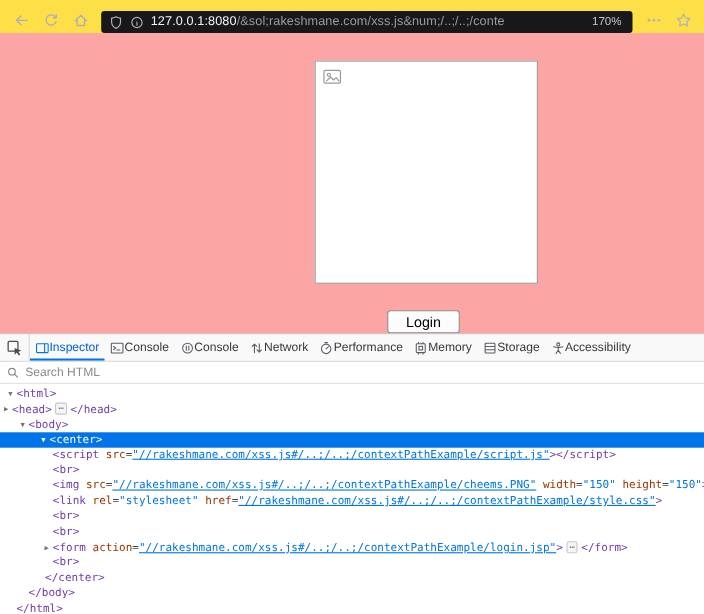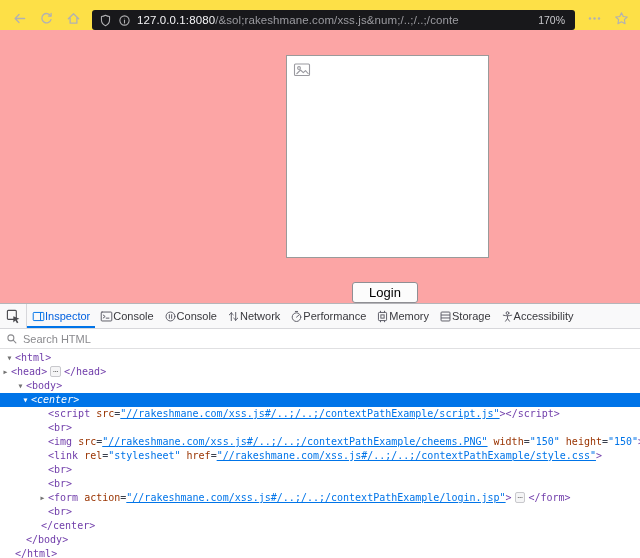--- a/index.html
+++ b/index.html
@@ -253,7 +253,7 @@
         <div class="tree-line" style="padding-left: 4px;"><span class="twisty">▼</span><span class="tok-brk">&lt;</span><span class="tok-tag">html</span><span class="tok-brk">&gt;</span></div>
         <div class="tree-line" style=""><span class="twisty">▶</span><span class="tok-brk">&lt;</span><span class="tok-tag">head</span><span class="tok-brk">&gt;</span><span class="ellipsis-badge">⋯</span><span class="tok-brk">&lt;/</span><span class="tok-tag">head</span><span class="tok-brk">&gt;</span></div>
         <div class="tree-line" style="padding-left: 15px;"><span class="twisty">▼</span><span class="tok-brk">&lt;</span><span class="tok-tag">body</span><span class="tok-brk">&gt;</span></div>
-        <div class="tree-line selected" style="padding-left: 20px; font-style: italic;"><span class="twisty">▼</span><span class="tok-brk">&lt;</span><span class="tok-tag">center</span><span class="tok-brk">&gt;</span></div>
+        <div class="tree-line selected" style="padding-left: 34px;"><span class="twisty">▼</span><span class="tok-brk">&lt;</span><span class="tok-tag">center</span><span class="tok-brk">&gt;</span></div>
         <div class="tree-line" style="padding-left: 37px;"><span class="twisty"></span><span class="tok-brk">&lt;</span><span class="tok-tag">script</span><span class="tok-eq"> </span><span class="tok-attr">src</span><span class="tok-eq">=</span><span class="tok-val link">"//rakeshmane.com/xss.js#/..;/..;/contextPathExample/script.js"</span><span class="tok-brk">&gt;</span><span class="tok-brk">&lt;/</span><span class="tok-tag">script</span><span class="tok-brk">&gt;</span></div>
         <div class="tree-line" style="padding-left: 37px;"><span class="twisty"></span><span class="tok-brk">&lt;</span><span class="tok-tag">br</span><span class="tok-brk">&gt;</span></div>
         <div class="tree-line" style="padding-left: 37px;"><span class="twisty"></span><span class="tok-brk">&lt;</span><span class="tok-tag">img</span><span class="tok-eq"> </span><span class="tok-attr">src</span><span class="tok-eq">=</span><span class="tok-val link">"//rakeshmane.com/xss.js#/..;/..;/contextPathExample/cheems.PNG"</span><span class="tok-eq"> </span><span class="tok-attr">width</span><span class="tok-eq">=</span><span class="tok-val">"150"</span><span class="tok-eq"> </span><span class="tok-attr">height</span><span class="tok-eq">=</span><span class="tok-val">"150"</span><span class="tok-brk">&gt;</span></div>

